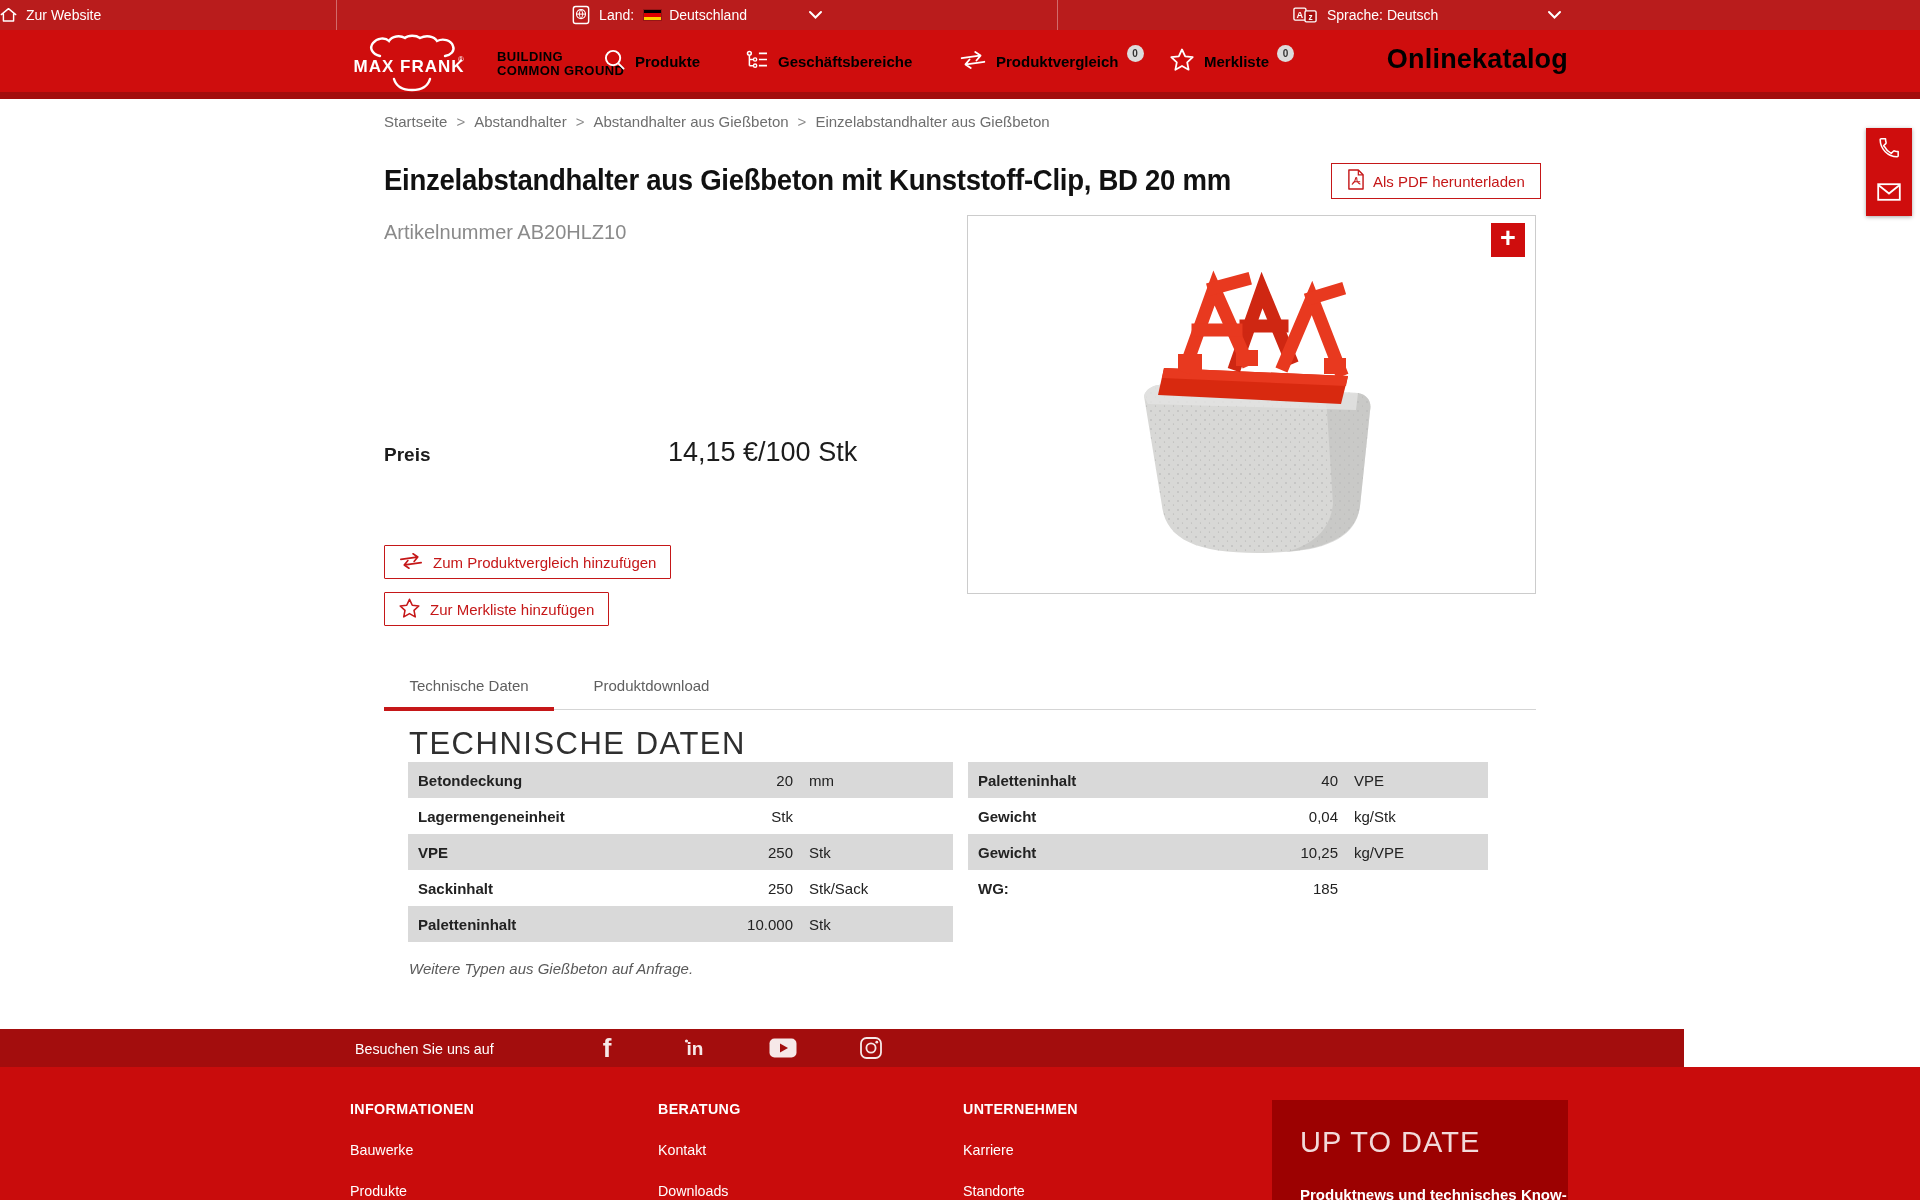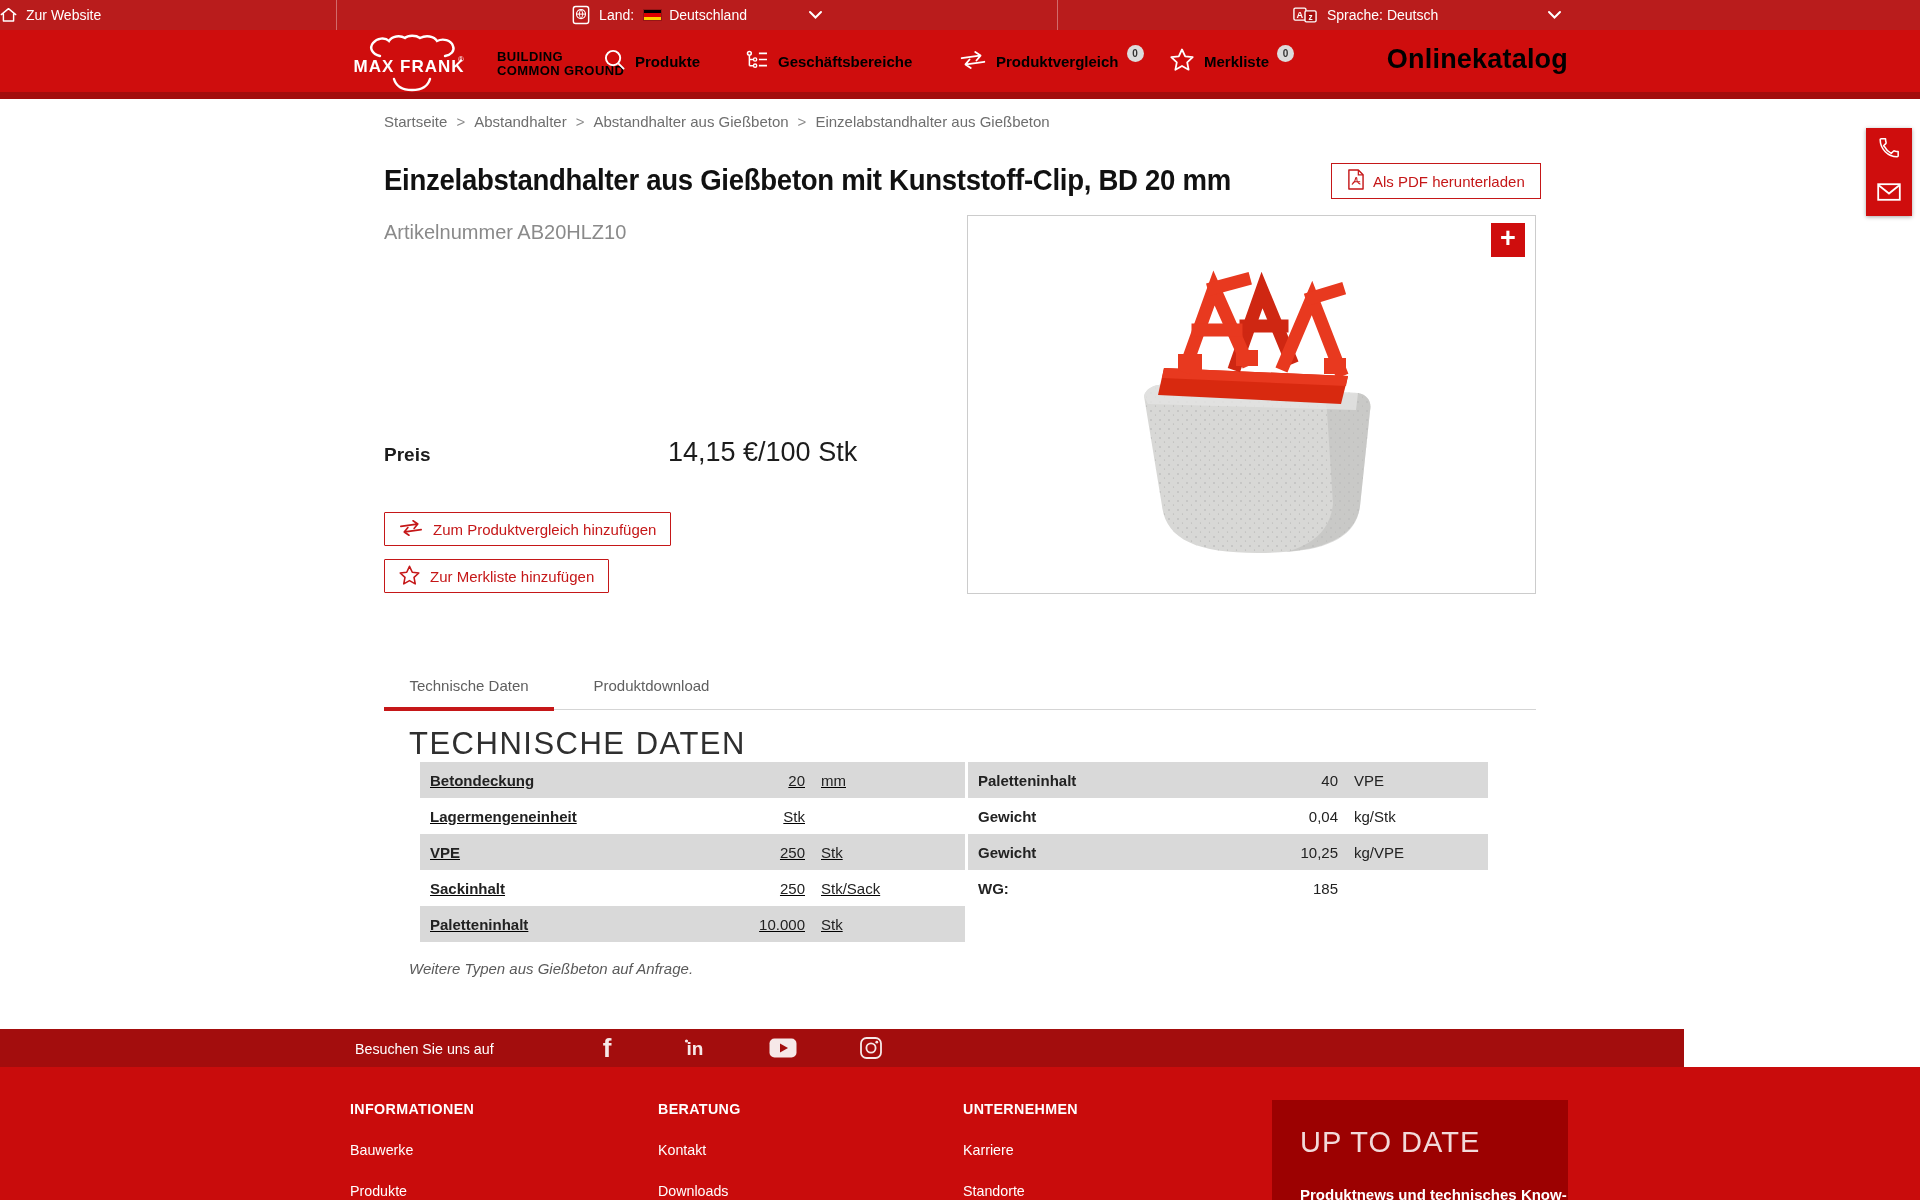--- a/index.html
+++ b/index.html
@@ -58,7 +58,7 @@
   .price-label { position:absolute; left:384px; top:444px; font-size:19px; font-weight:bold; color:#1c1c1c; }
   .price-value { position:absolute; left:668px; top:437px; font-size:27px; color:#1c1c1c; }
   .act-btn { position:absolute; left:384px; height:34px; background:#fff; border:1px solid #c51718; color:#c51718;
-    font-size:15px; display:flex; align-items:center; gap:10px; padding:4px 14px; cursor:pointer; border-radius:1px; }
+    font-size:15px; display:flex; align-items:center; gap:10px; padding:4px 14px; cursor:pointer; border-radius:1px;margin-top:33px; }
   .btn-compare { top:512px; } .btn-wishlist { top:559px; }
 
   

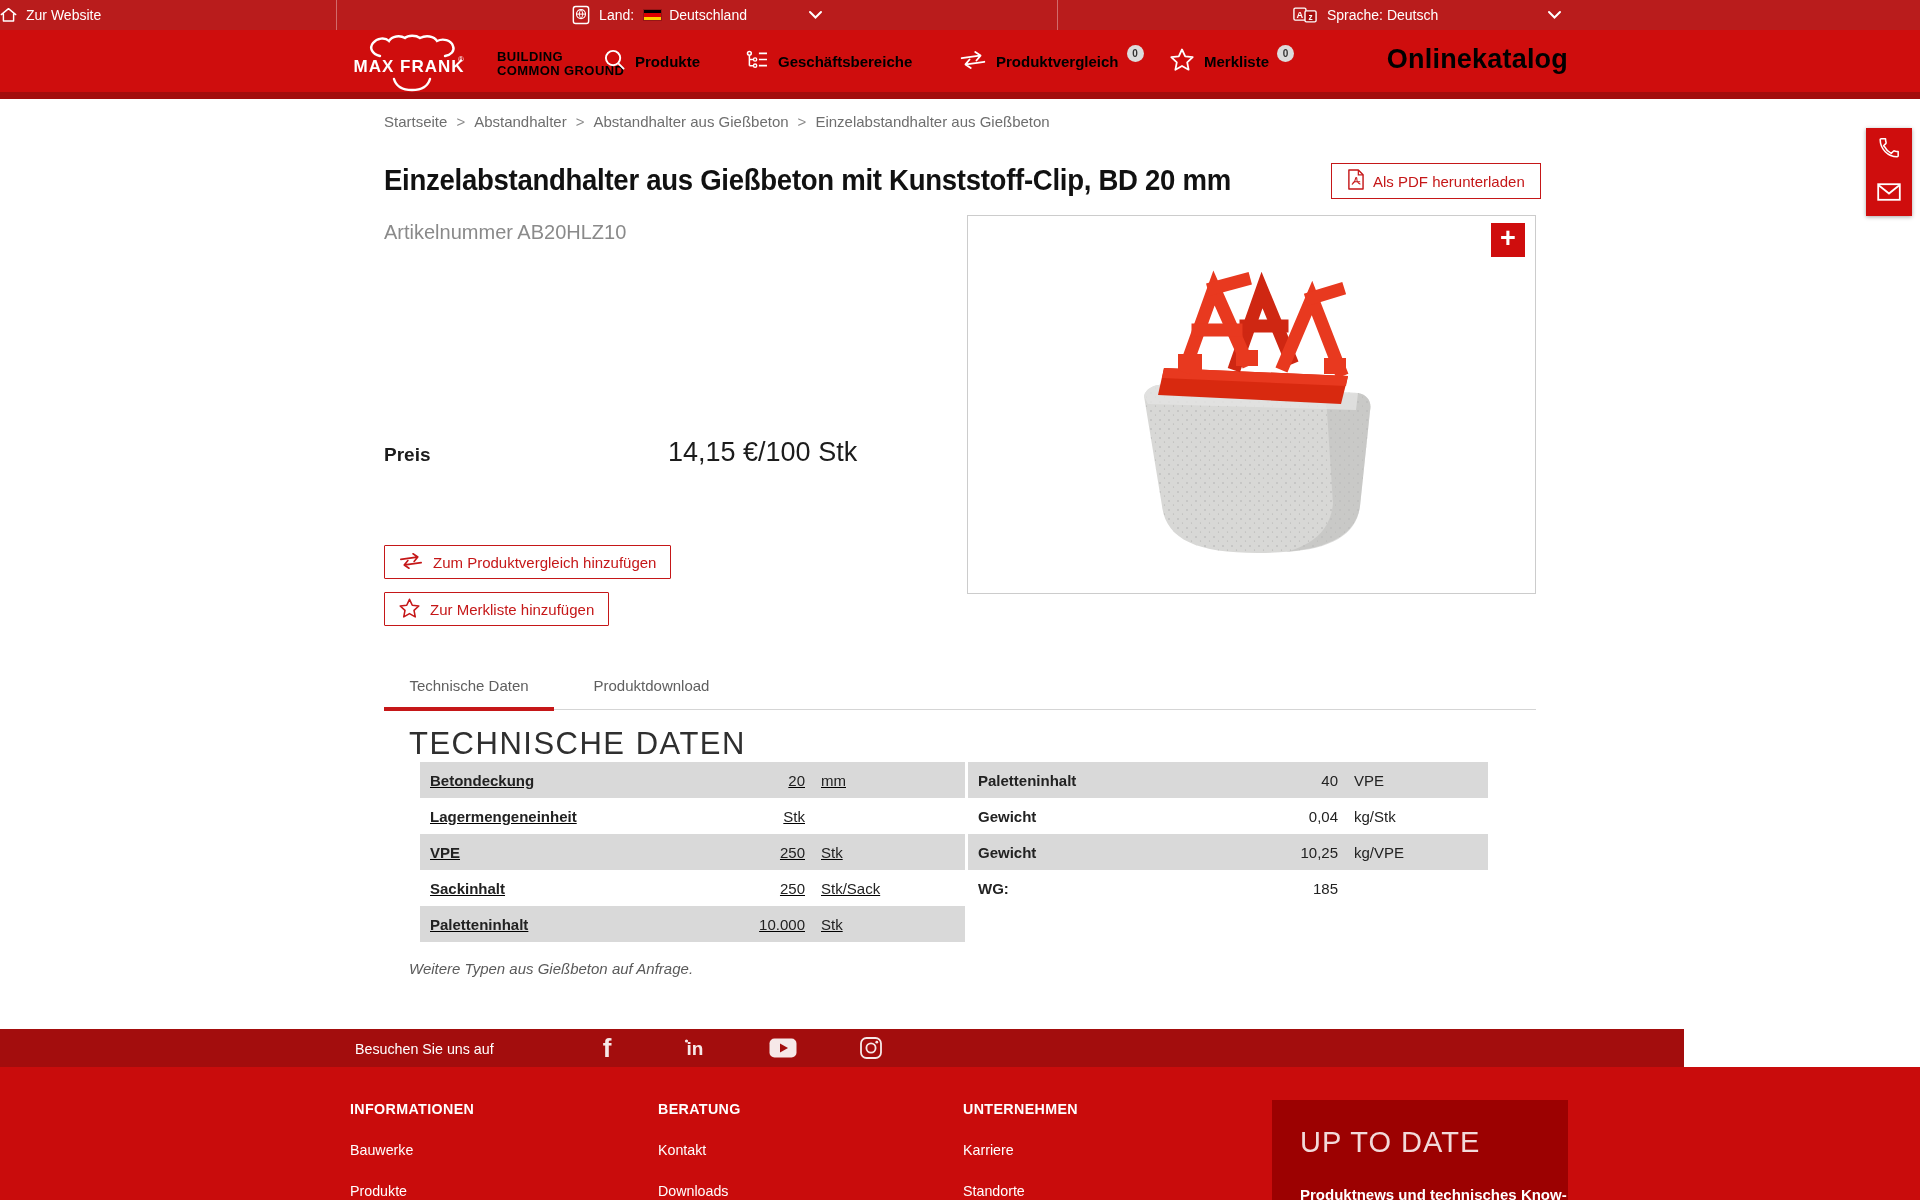--- a/index.html
+++ b/index.html
@@ -74,7 +74,7 @@
   .tech-heading { position:absolute; left:409px; top:726px; font-size:31px; font-weight:300; color:#2f2f2f;
     letter-spacing:1.5px; }
   .tbl { position:absolute; top:762px; }
-  .tbl-left { left:420px; width:545px;text-decoration:underline; }
+  .tbl-left { left:408px; width:545px; }
   .tbl-right { left:968px; width:520px; }
   .trow { height:36px; display:flex; align-items:center; font-size:15px; color:#222; }
   .trow:nth-child(odd) { background:#d9d9d9; }

